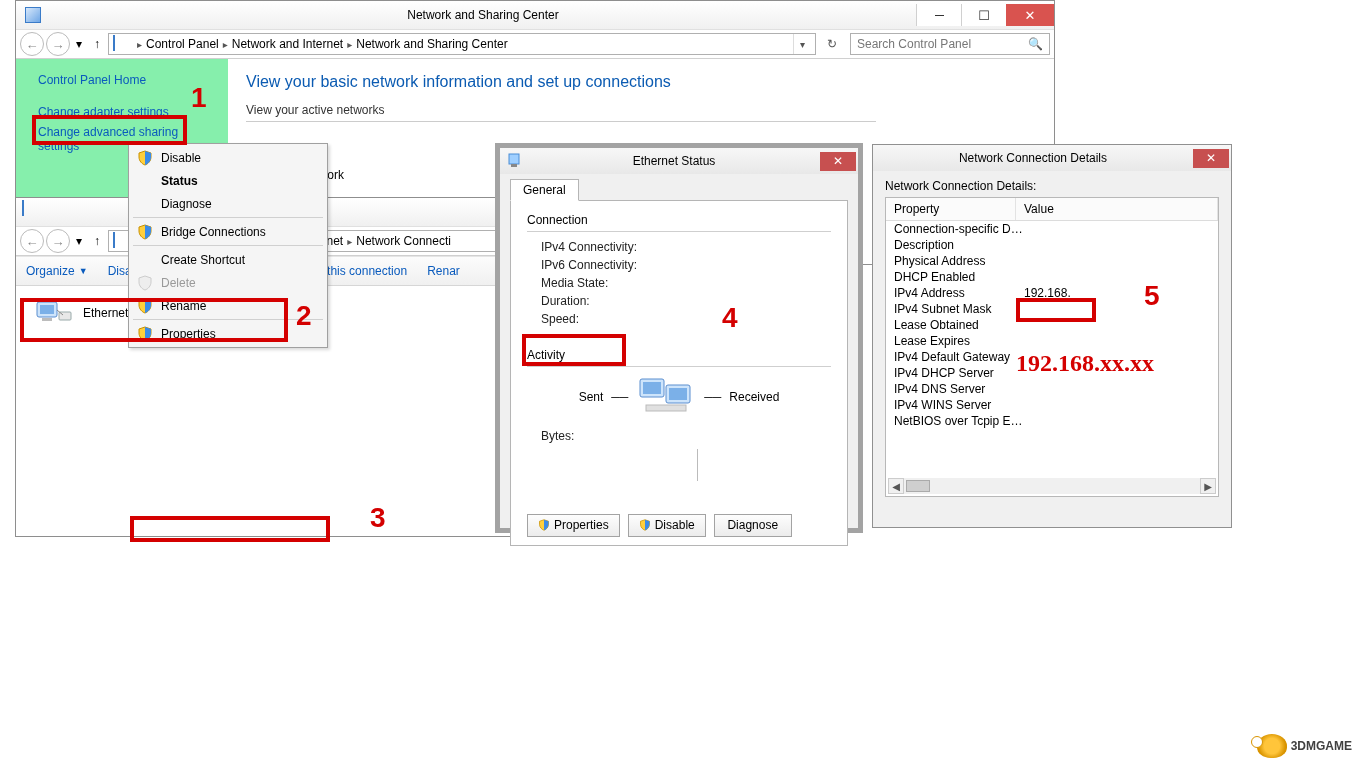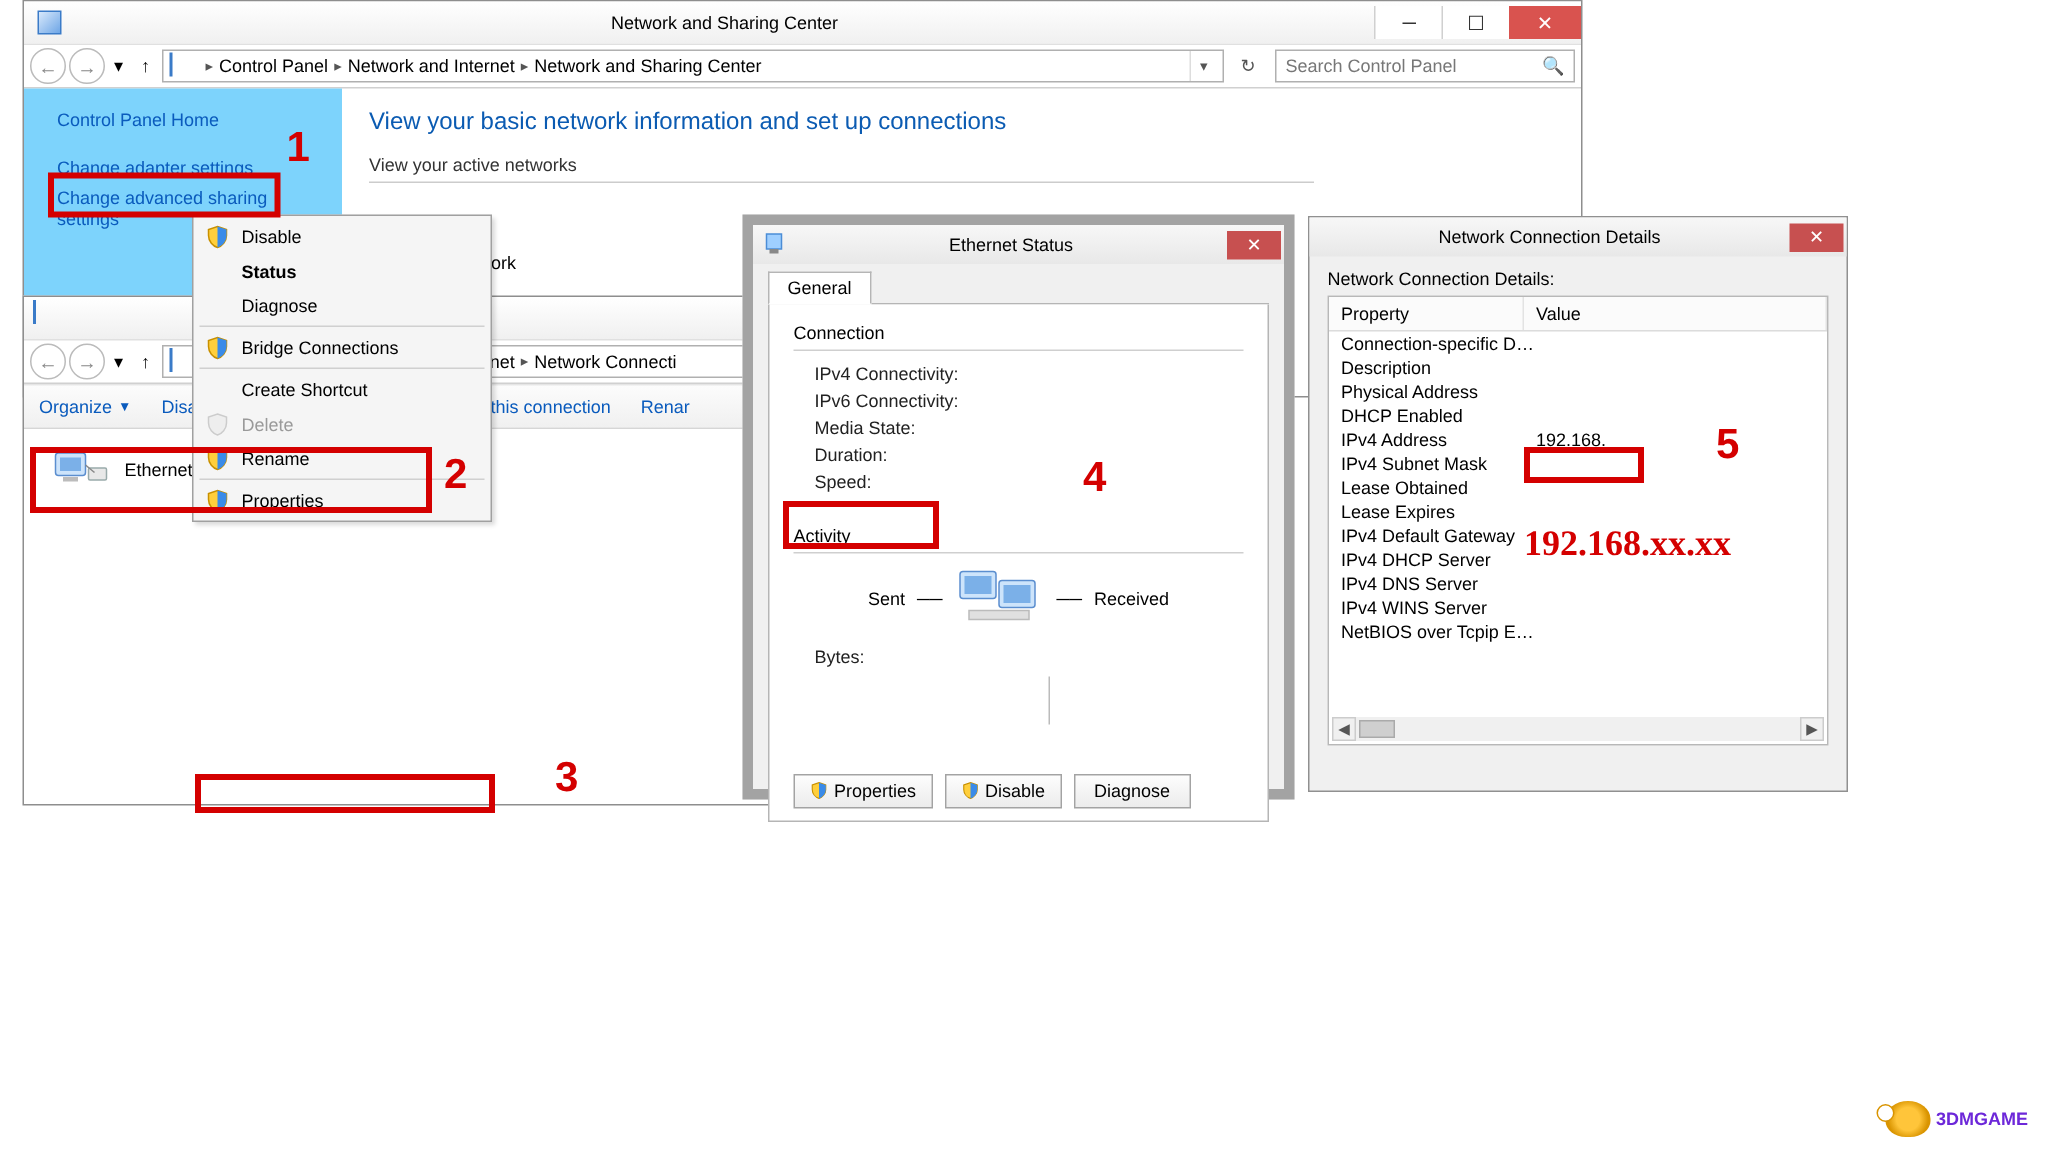--- a/index.html
+++ b/index.html
@@ -27,7 +27,7 @@
   .search-mag { margin-left:auto; color:#777; }
 
   .win1-body { display:flex; height: calc(100% - 58px); }
-  .leftpane { width:212px; background:#7dd3fc; padding:14px 0 0 22px; }
+  .leftpane { width:212px; background:#86efac; padding:14px 0 0 22px; }
   .cp-home { color:#0a5bbd; font-size:12px; margin-bottom:18px; }
   .cp-link { color:#0a5bbd; font-size:12px; margin-bottom:6px; }
   .rightpane { padding: 14px 18px; }

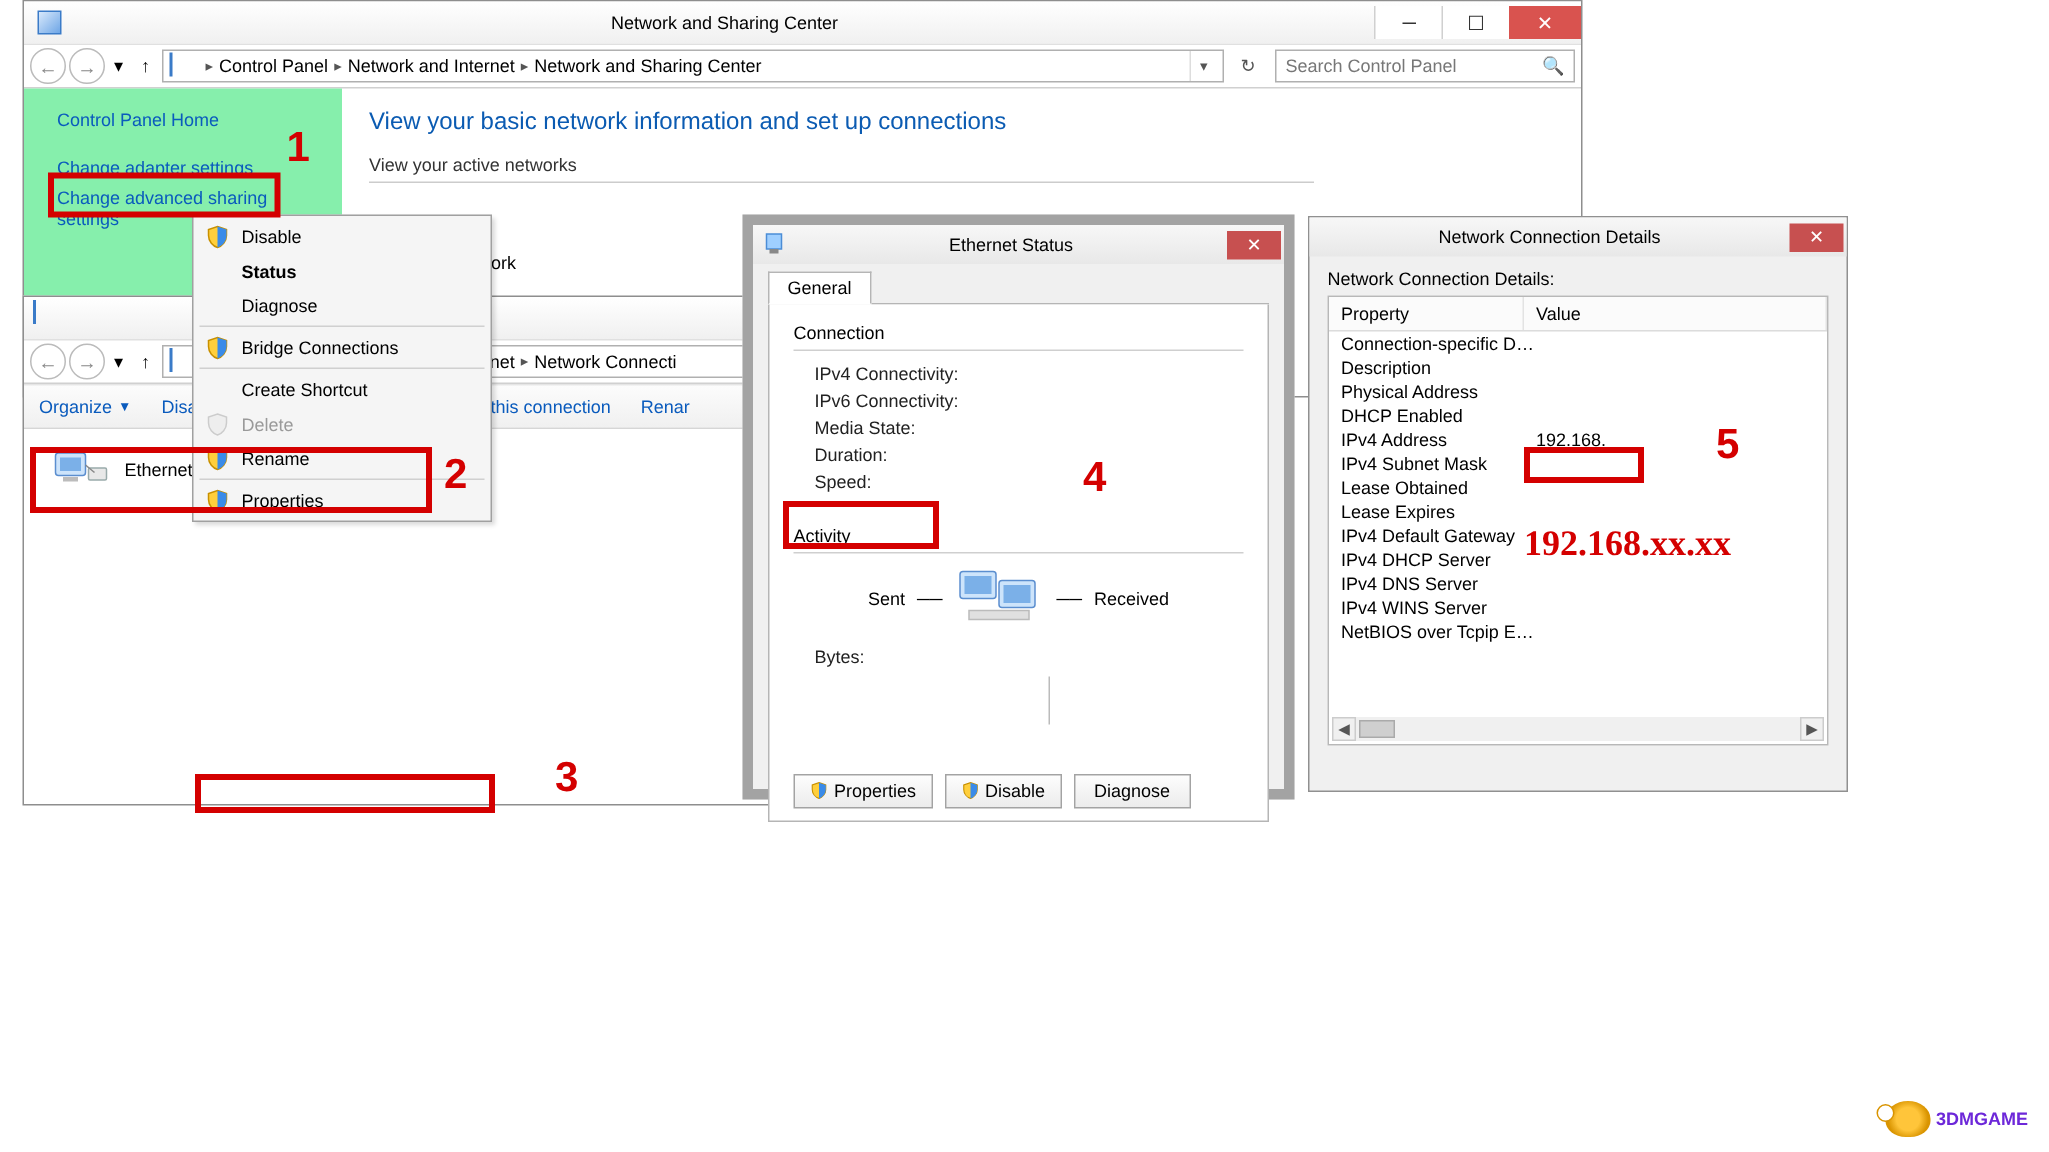--- a/index.html
+++ b/index.html
@@ -58,7 +58,7 @@
   .ctxsep { border-top:1px solid #d0d0d0; margin:2px 2px; }
 
   
-  .win3 { position:absolute; left: 495px; top: 143px; width: 368px; height: 390px; background:#f0f0f0; border:7px solid #a3a3a3; }
+  .win3 { position:absolute; left: 495px; top: 143px; width: 368px; height: 390px; background:#f0f0f0; border:5px solid #a3a3a3; }
   .win3 .titlebar { height: 26px; background:linear-gradient(#f7f7f7,#e8e8e8); display:flex; align-items:center; }
   .win3 .titlebar .icon { margin:0 6px; }
   .win3 .titlebar .title { flex:1; text-align:center; font-size:12px; }

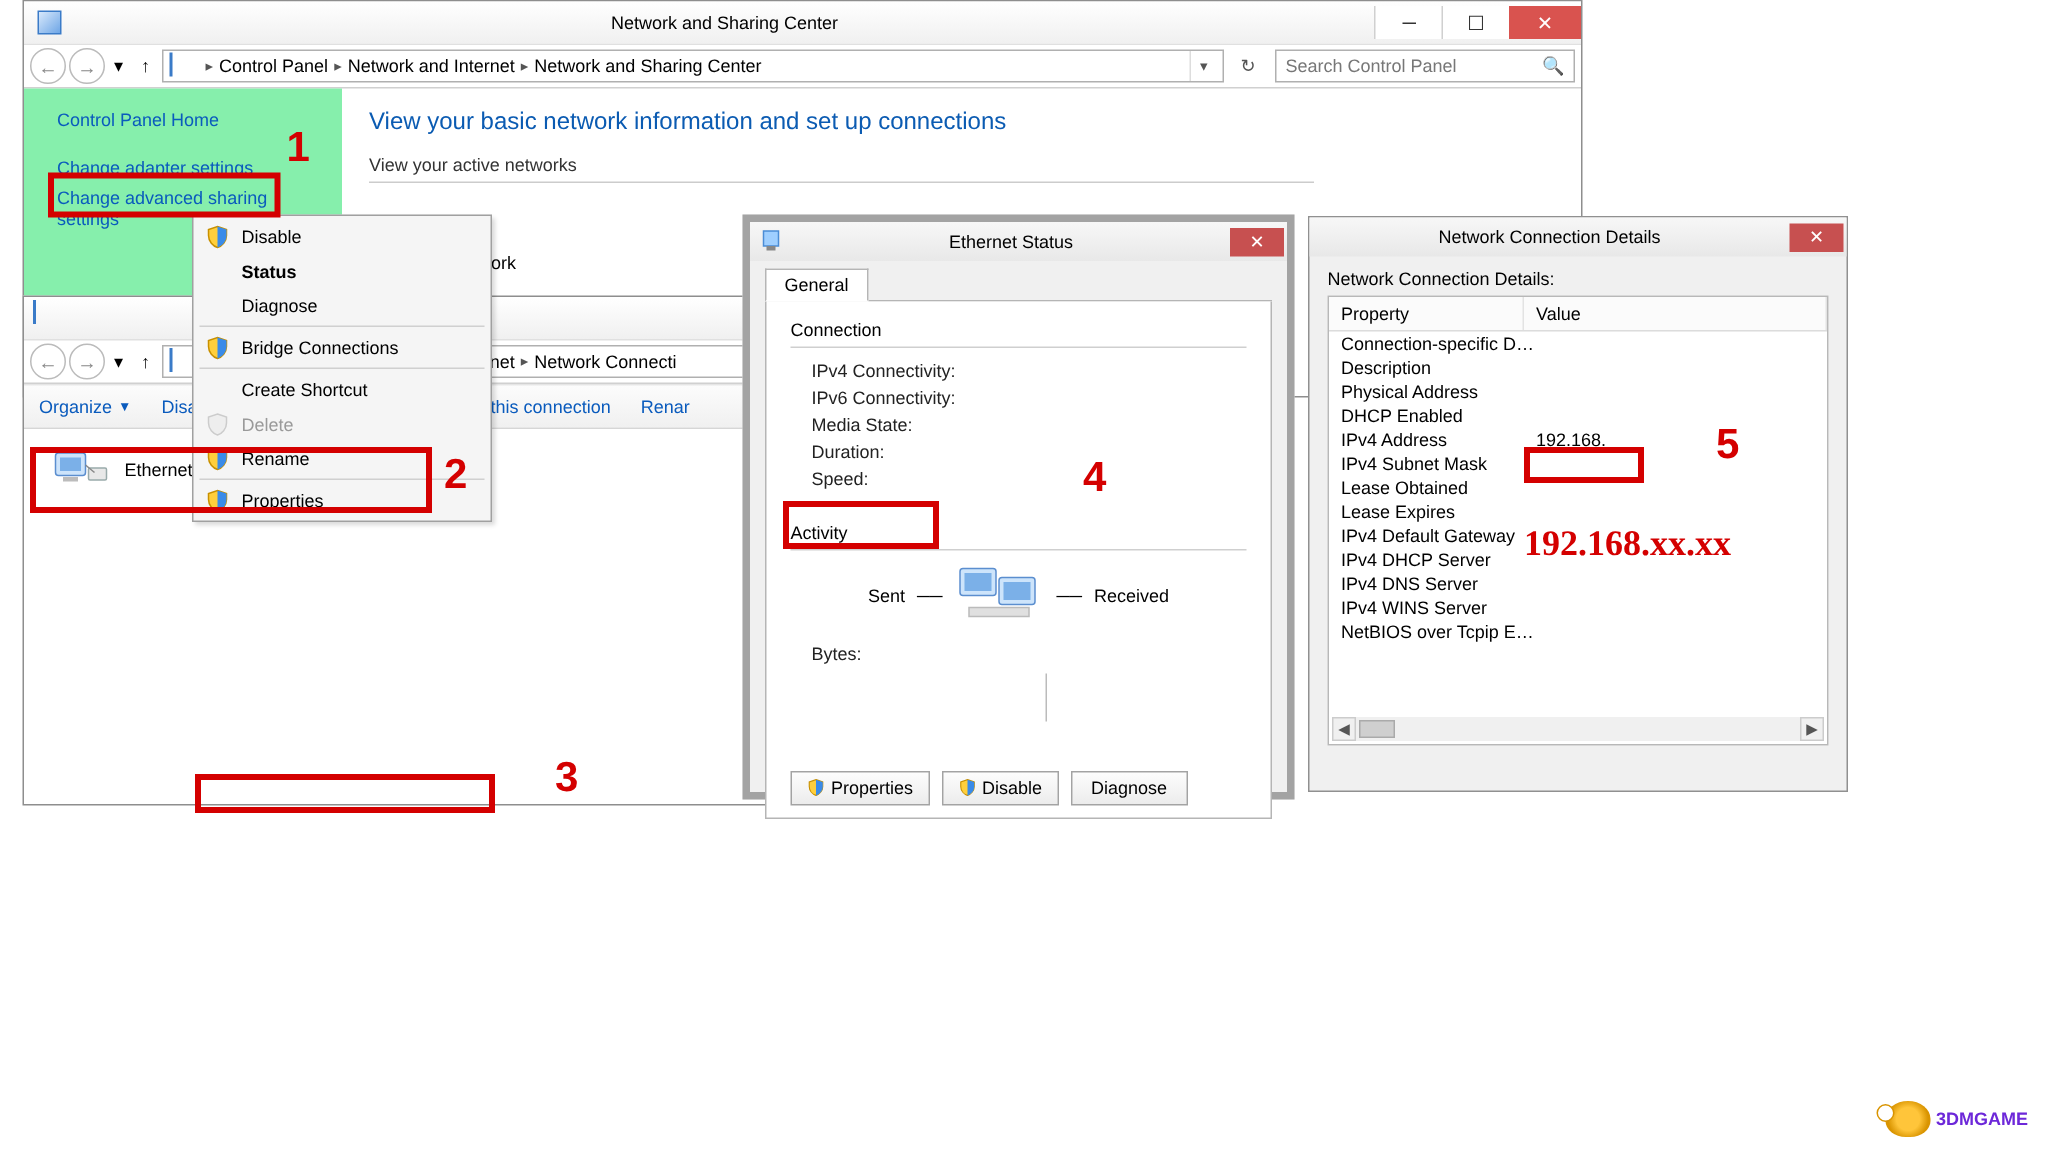--- a/index.html
+++ b/index.html
@@ -103,7 +103,7 @@
 
   
   .shield-svg { width:100%; height:100%; }
-  .logo3dm { position:absolute; right:14px; bottom:10px; font-weight:bold; font-size:20px; display:flex; align-items:center; gap:4px; color:#6d28d9; font-family:Arial; }
+  .logo3dm { position:absolute; right:14px; bottom:10px; font-weight:bold; font-size:20px; display:flex; align-items:center; gap:4px; color:#404040; font-family:Arial; }
   .logo3dm .bee { width:30px; height:24px; background: radial-gradient(circle,#ffc53a 40%, #d99400 70%); border-radius:50% 50% 45% 45%; position:relative; }
   .logo3dm .bee:before { content:""; position:absolute; left:-6px; top:2px; width:10px; height:10px; background:#fff; border-radius:50%; border:1px solid #d99400; }
 </style>

